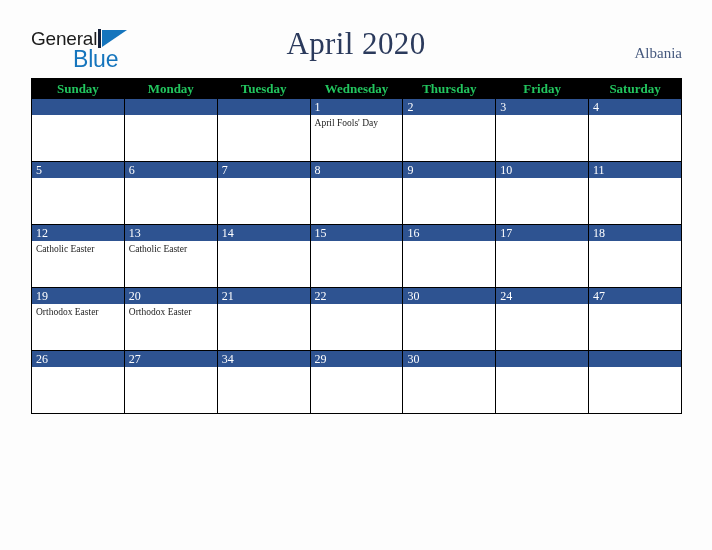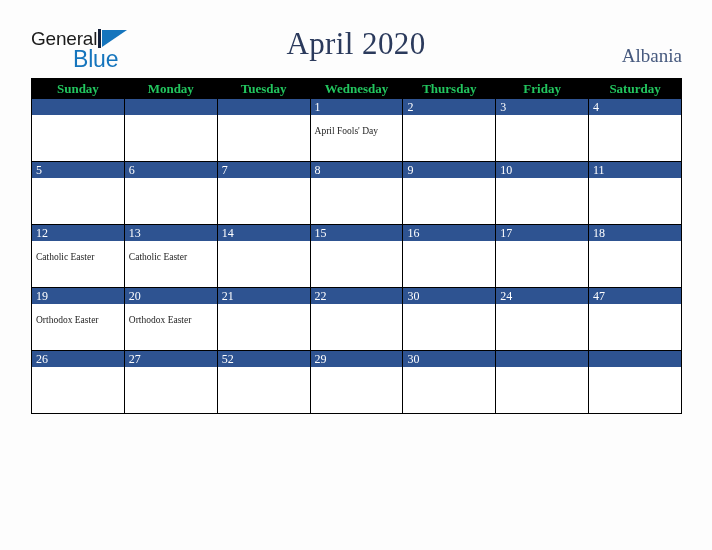--- a/index.html
+++ b/index.html
@@ -96,7 +96,7 @@
     right: 30px;
     top: 45px;
     font-family: "Liberation Serif", serif;
-    font-size: 19px;
+    font-size: 15px;
     color: #46597e;
   }
 

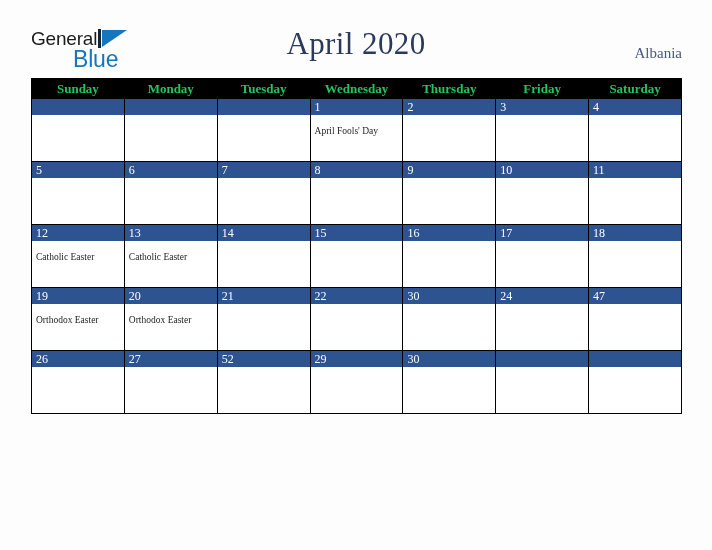--- a/index.html
+++ b/index.html
@@ -150,7 +150,7 @@
     color: transparent;
   }
   .events {
-    padding: 10px 3px 0 4px;
+    padding: 2px 3px 0 4px;
     font-family: "Liberation Serif", serif;
     font-size: 9.5px;
     line-height: 12px;

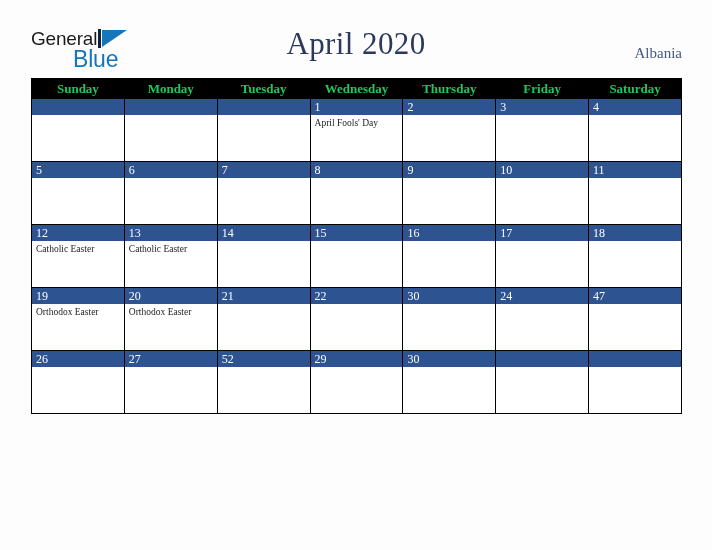--- a/index.html
+++ b/index.html
@@ -333,7 +333,7 @@
           <div class="events"></div>
         </td>
         <td>
-          <span class="daynum">52</span>
+          <span class="daynum">34</span>
           <div class="events"></div>
         </td>
         <td>

